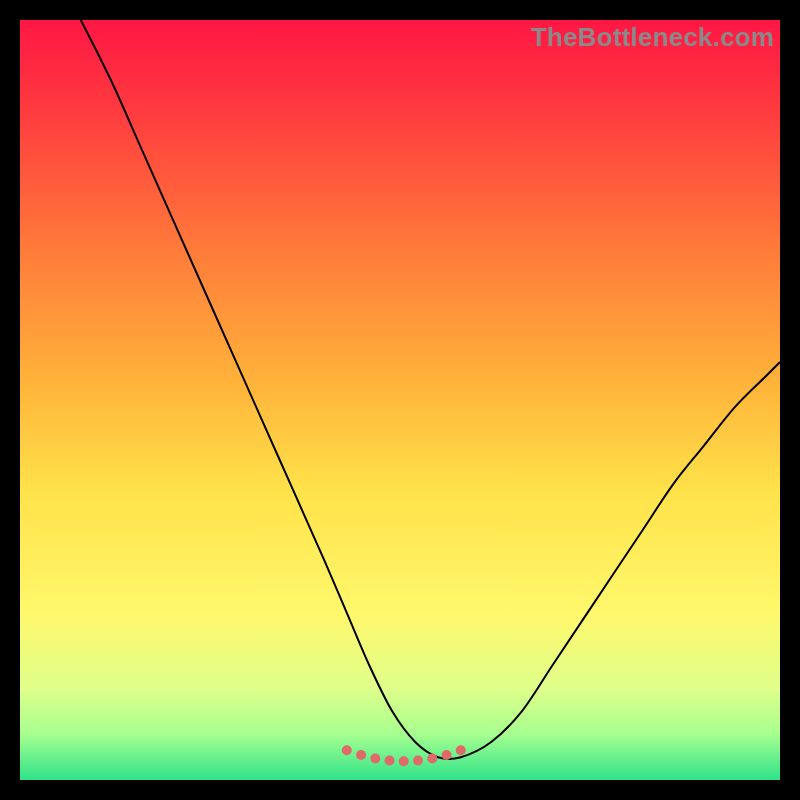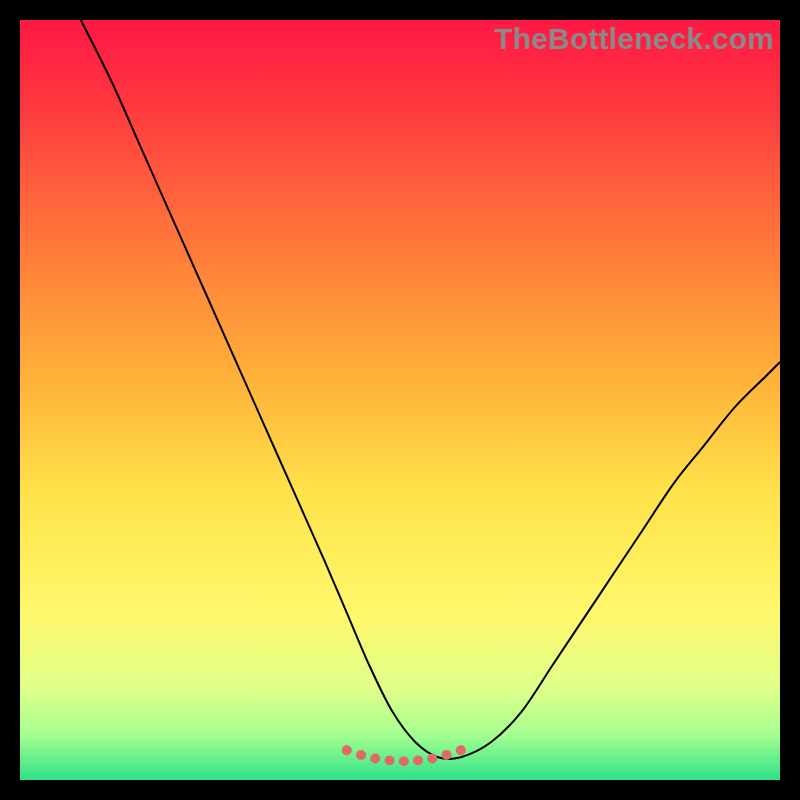--- a/index.html
+++ b/index.html
@@ -30,7 +30,7 @@
     top: 2px;
     right: 6px;
     font-family: Arial, Helvetica, sans-serif;
-    font-size: 30px;
+    font-size: 26px;
     font-weight: 600;
     color: #8a8a8a;
     letter-spacing: 0.2px;

